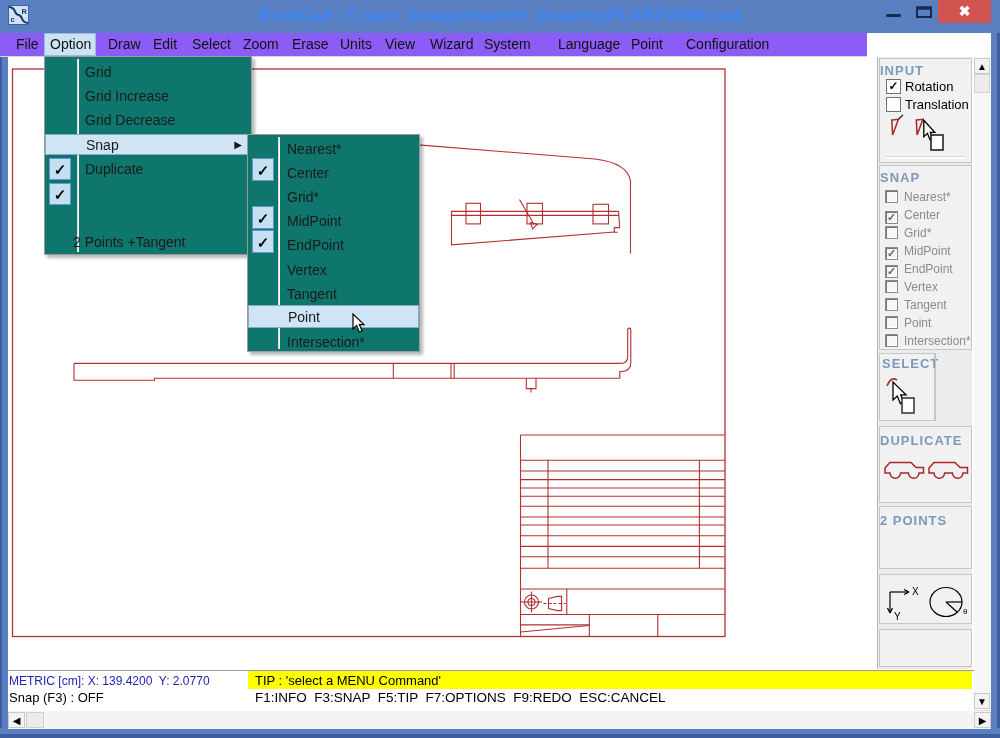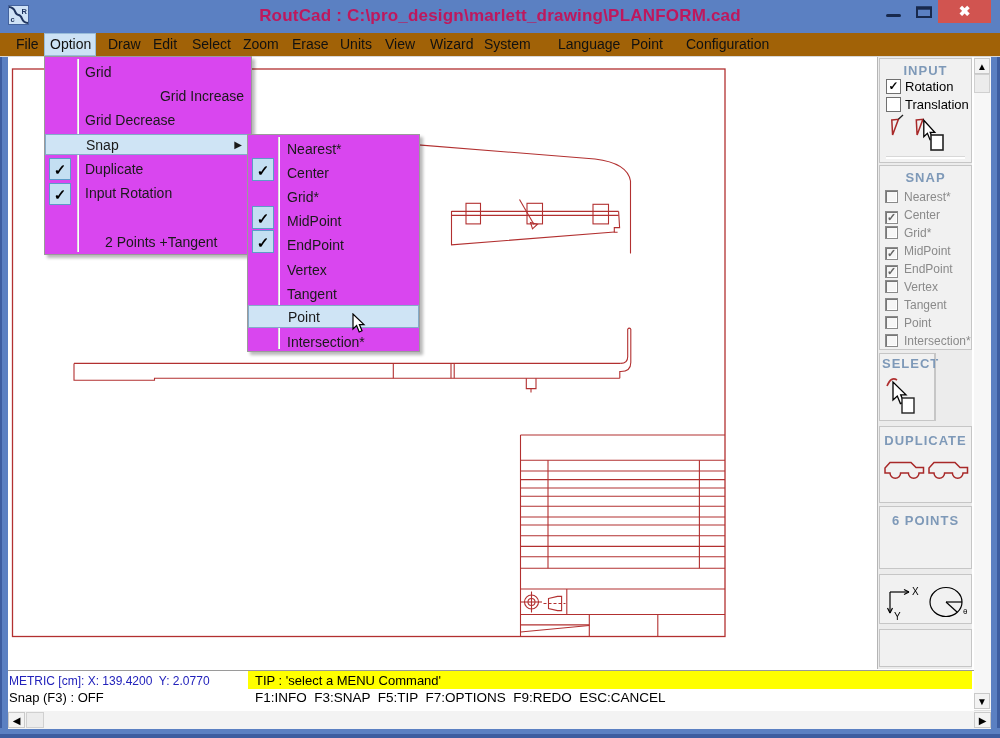--- a/index.html
+++ b/index.html
@@ -12,7 +12,7 @@
   #frame-bottom{left:0;top:728px;width:1000px;height:10px;background:#5b80c2;border-bottom:4px solid #3d5da0;box-sizing:border-box;}
   
   #titlebar{left:0;top:0;width:1000px;height:33px;background:#5b80c2;}
-  #title-text{left:0;top:6px;width:1000px;text-align:center;font-size:17px;font-weight:bold;color:#be185d;letter-spacing:0.2px;}
+  #title-text{left:0;top:6px;width:1000px;text-align:center;font-size:17px;font-weight:bold;color:#3b82f6;letter-spacing:0.2px;}
   #btn-close{left:938px;top:0;width:53px;height:23px;background:#d15450;color:#fff;
      font-size:14px;font-weight:bold;text-align:center;line-height:23px;}
   

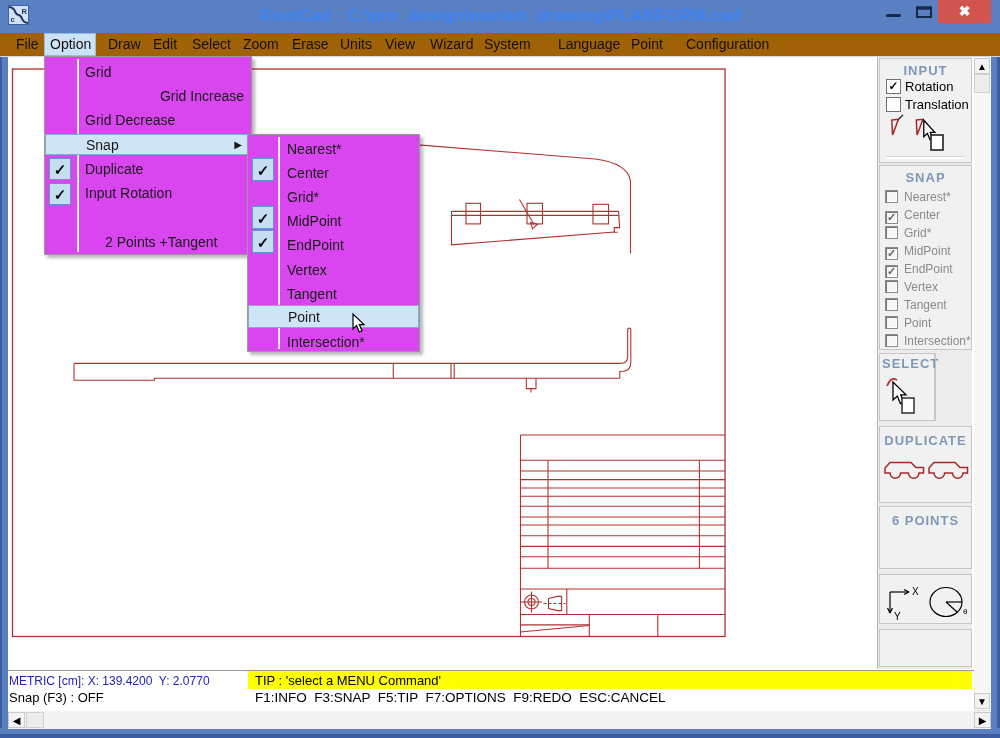--- a/index.html
+++ b/index.html
@@ -16,7 +16,7 @@
   #btn-close{left:938px;top:0;width:53px;height:23px;background:#d15450;color:#fff;
      font-size:14px;font-weight:bold;text-align:center;line-height:23px;}
   
-  #menubar{left:0;top:33px;width:1000px;height:23px;background:#a16207;border-bottom:1px solid #d7d7d7;}
+  #menubar{left:0;top:33px;width:867px;height:23px;background:#8b5cf6;border-bottom:1px solid #d7d7d7;}
   .mitem{position:absolute;top:3px;font-size:14px;color:#111;}
   #opt-hl{left:44px;top:0px;width:52px;height:23px;background:#cce2f5;border:1px solid #98bcda;box-sizing:border-box;}
   

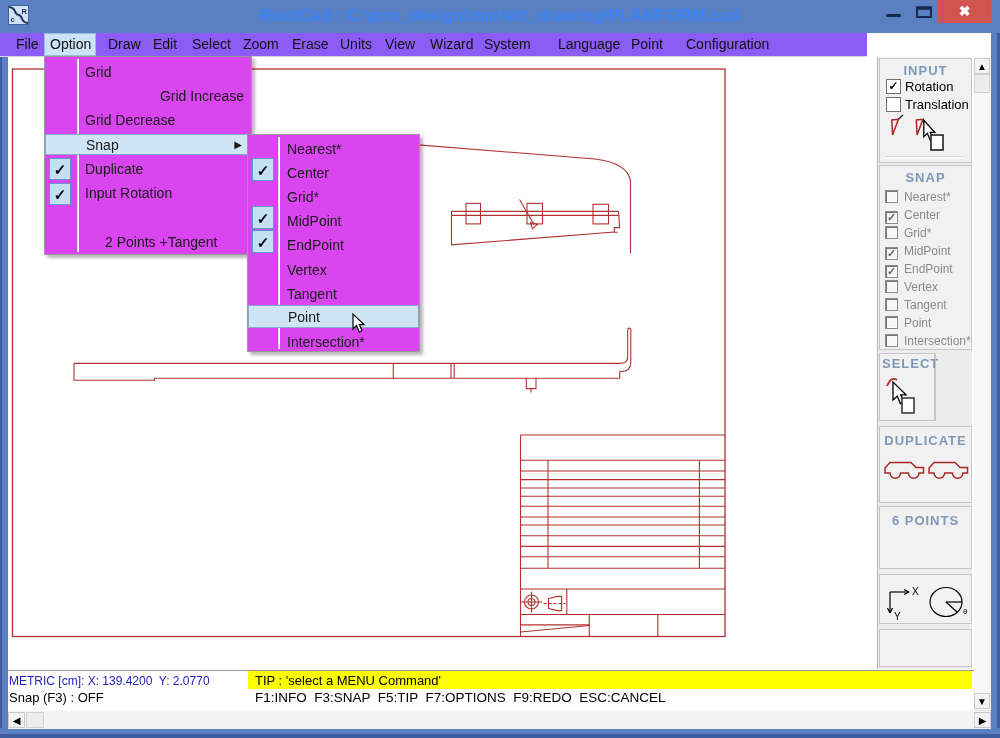--- a/index.html
+++ b/index.html
@@ -34,7 +34,7 @@
   #statusarea{left:8px;top:670px;width:966px;height:40px;background:#fff;border-top:1px solid #9a9a9a;}
   .stxt{position:absolute;font-size:13px;font-weight:normal;white-space:pre;}
   
-  .menu{position:absolute;background:#d946ef;border:1px solid #9a9a9a;
+  .menu{position:absolute;background:#0f766e;border:1px solid #9a9a9a;
         box-shadow:3px 3px 3px rgba(0,0,0,0.28);box-sizing:border-box;}
   .mrow{position:absolute;left:0;width:100%;font-size:14px;color:#1a1a1a;box-sizing:border-box;}
   .hl{background:#cfe4f5;border:1px solid #84abc9;}

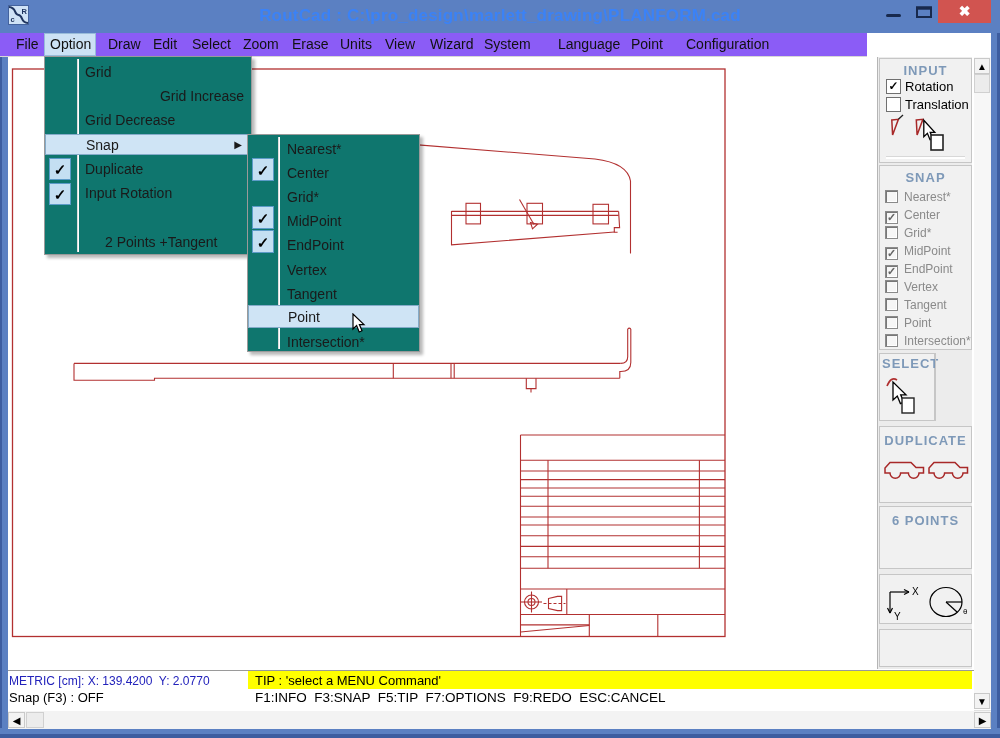--- a/index.html
+++ b/index.html
@@ -24,7 +24,7 @@
   
   #panel{left:877px;top:57px;width:95px;height:612px;background:#ececec;border-left:1px solid #b5b5b5;box-sizing:border-box;}
   .pbox{position:absolute;left:1px;width:93px;background:#f1f1f1;border:1px solid #c6c6c6;box-sizing:border-box;}
-  .ptitle{text-align:center;font-weight:bold;color:#7e99b8;font-size:13px;letter-spacing:1px;}
+  .ptitle{text-align:left;font-weight:bold;color:#7e99b8;font-size:13px;letter-spacing:1px;}
   
   .sbtn{position:absolute;background:#f3f3f3;border:1px solid #c9c9c9;box-sizing:border-box;
         color:#000;text-align:center;}

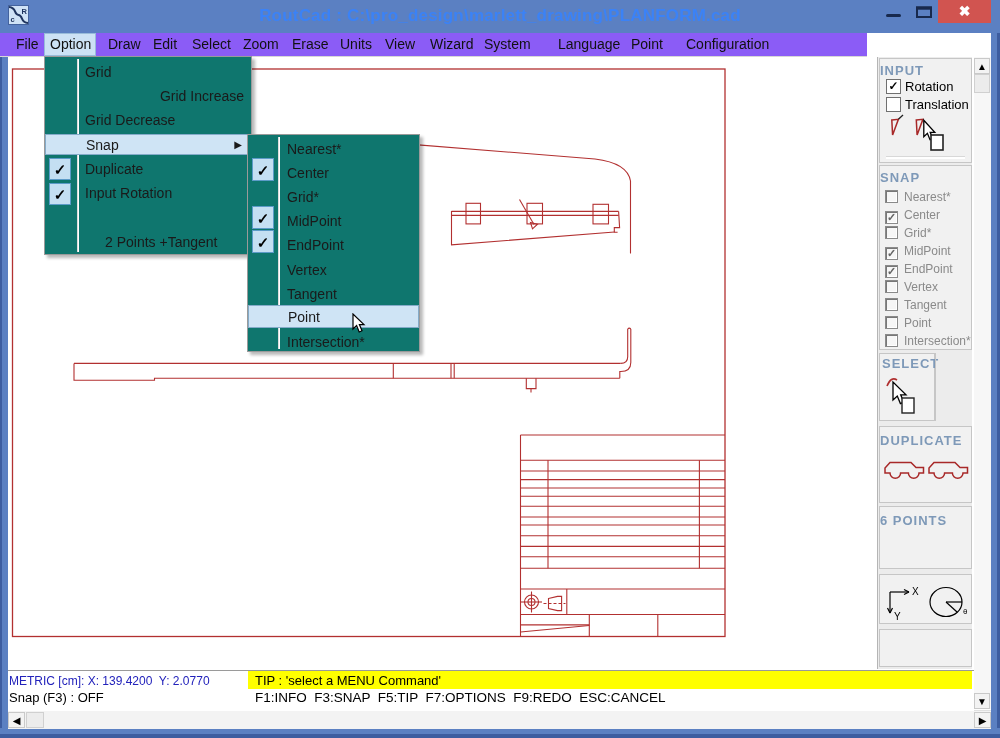--- a/index.html
+++ b/index.html
@@ -243,7 +243,7 @@
 <div class="menu" id="menu1" style="left:44px;top:56px;width:208px;height:199px;">
   <div class="vsep" style="left:32px;"></div>
   <div class="mrow" style="top:4px;height:24px;padding:3px 0 0 40px;">Grid</div>
-  <div class="mrow" style="top:28px;height:24px;padding:3px 7px 0 40px;text-align:right;">Grid Increase</div>
+  <div class="mrow" style="top:28px;height:24px;padding:3px 7px 0 40px;">Grid Increase</div>
   <div class="mrow" style="top:52px;height:24px;padding:3px 4px 0 40px;">Grid Decrease</div>
   <div class="mrow hl" style="top:77px;height:21px;padding:2px 0 0 40px;">Snap<span style="position:absolute;right:8px;top:4px;font-size:10px;">▶</span></div>
   <div class="mrow" style="top:101px;height:24px;padding:3px 0 0 40px;">Duplicate</div>

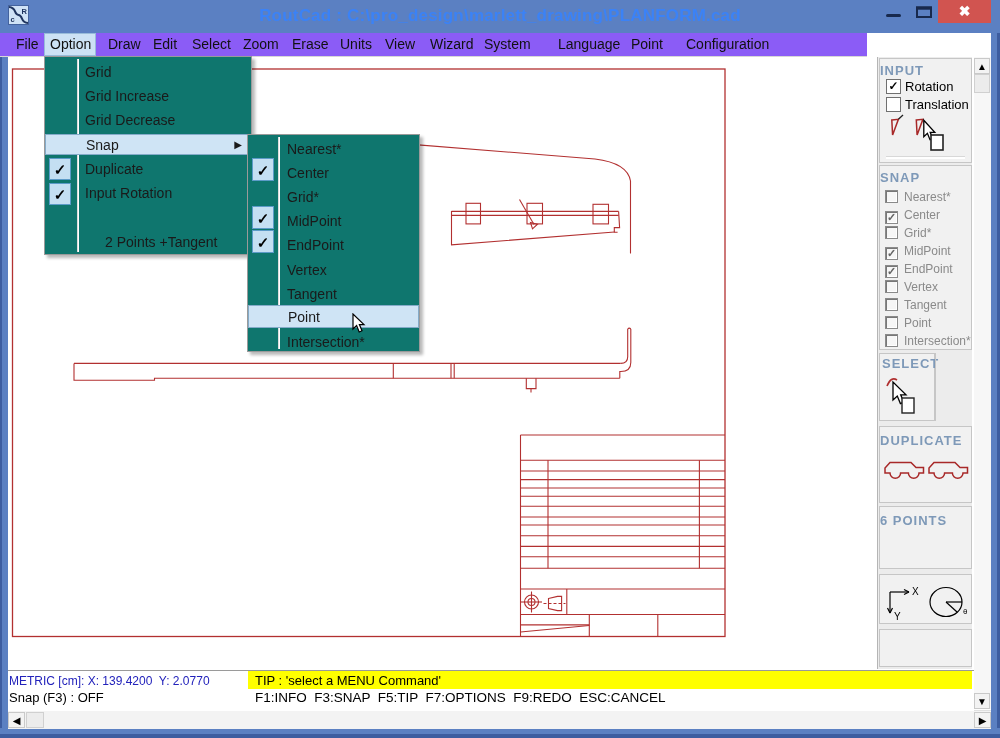--- a/index.html
+++ b/index.html
@@ -247,7 +247,6 @@
   <div class="mrow" style="top:52px;height:24px;padding:3px 4px 0 40px;">Grid Decrease</div>
   <div class="mrow hl" style="top:77px;height:21px;padding:2px 0 0 40px;">Snap<span style="position:absolute;right:8px;top:4px;font-size:10px;">▶</span></div>
   <div class="mrow" style="top:101px;height:24px;padding:3px 0 0 40px;">Duplicate</div>
-  <div class="mrow" style="top:125px;height:24px;padding:3px 0 0 40px;">Input Rotation</div>
   <div class="mrow" style="top:174px;height:24px;padding:3px 0 0 60px;">2 Points +Tangent</div>
   <div class="chk" style="left:4px;top:101px;width:22px;height:22px;line-height:22px;font-size:15px;">✓</div>
   <div class="chk" style="left:4px;top:126px;width:22px;height:22px;line-height:22px;font-size:15px;">✓</div>

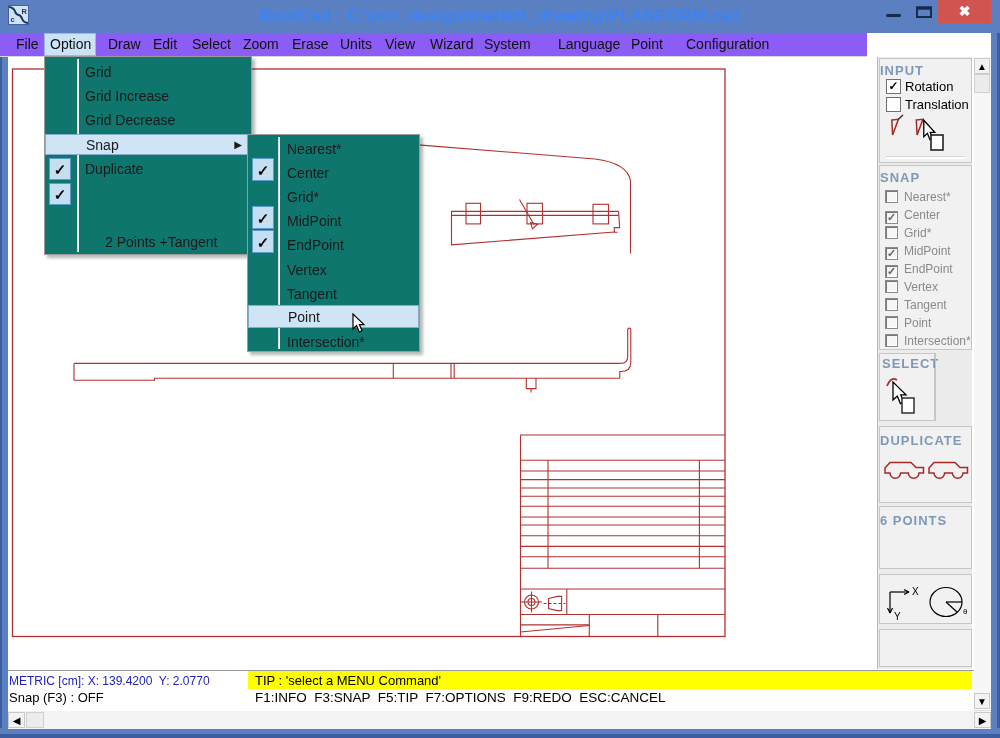--- a/index.html
+++ b/index.html
@@ -247,7 +247,7 @@
   <div class="mrow" style="top:52px;height:24px;padding:3px 4px 0 40px;">Grid Decrease</div>
   <div class="mrow hl" style="top:77px;height:21px;padding:2px 0 0 40px;">Snap<span style="position:absolute;right:8px;top:4px;font-size:10px;">▶</span></div>
   <div class="mrow" style="top:101px;height:24px;padding:3px 0 0 40px;">Duplicate</div>
-  <div class="mrow" style="top:174px;height:24px;padding:3px 0 0 60px;">2 Points +Tangent</div>
+  <div class="mrow" style="top:174px;height:24px;padding:3px 0 0 28px;">2 Points +Tangent</div>
   <div class="chk" style="left:4px;top:101px;width:22px;height:22px;line-height:22px;font-size:15px;">✓</div>
   <div class="chk" style="left:4px;top:126px;width:22px;height:22px;line-height:22px;font-size:15px;">✓</div>
 </div>

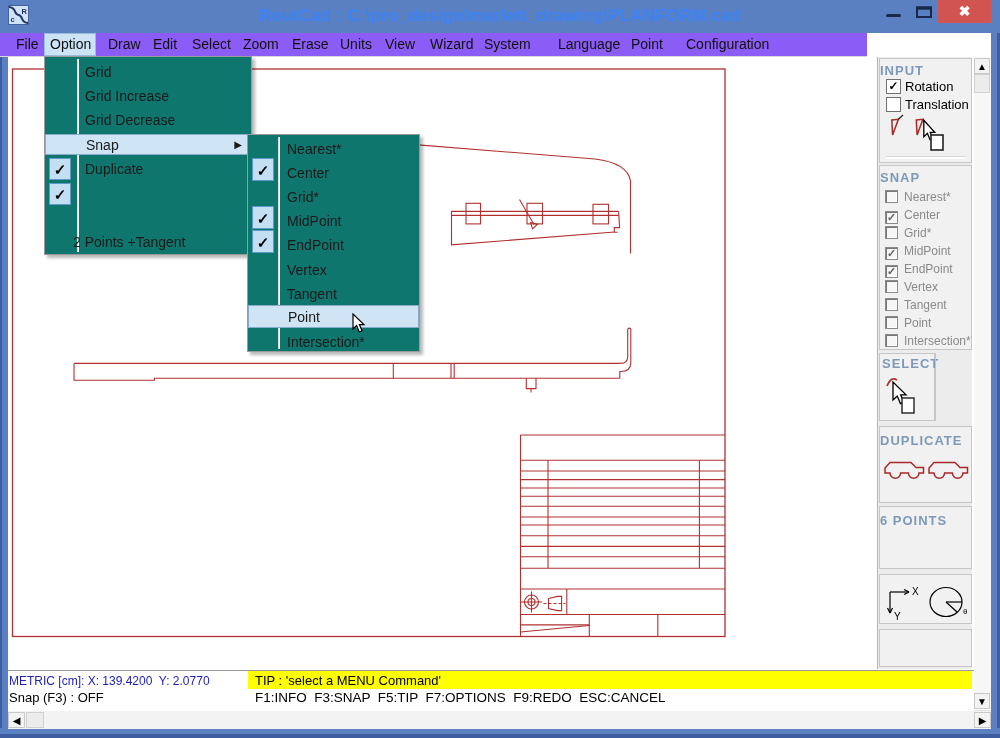--- a/index.html
+++ b/index.html
@@ -201,7 +201,7 @@
   </div>
 
   <div class="pbox" style="top:449px;height:63px;">
-    <div class="ptitle" style="margin-top:6px;">6 POINTS</div>
+    <div class="ptitle" style="margin-top:6px;">2 POINTS</div>
   </div>
 
   <div class="pbox" style="top:517px;height:50px;">

